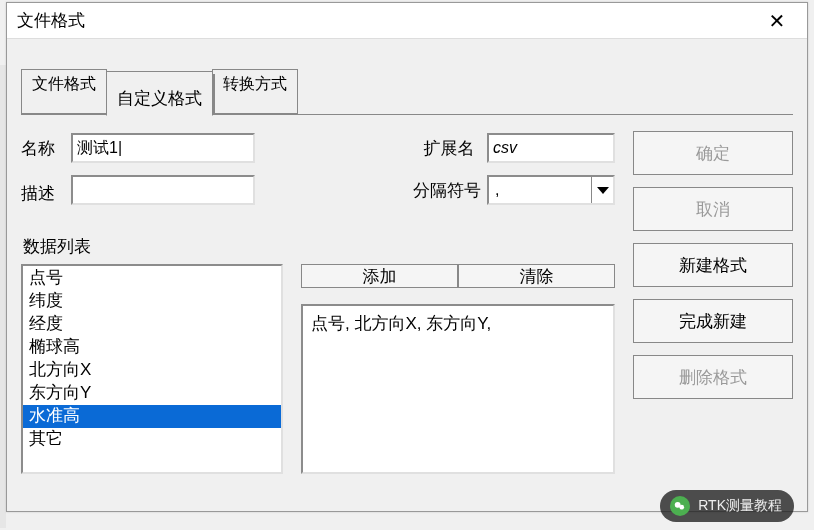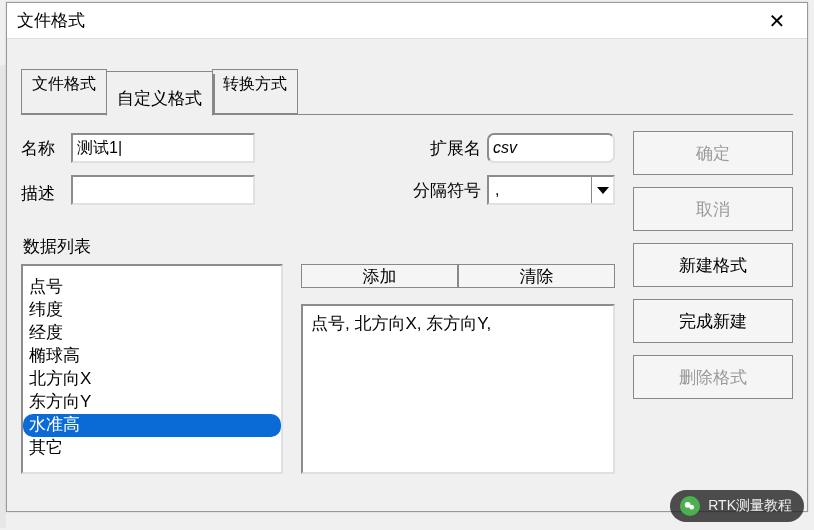--- a/index.html
+++ b/index.html
@@ -110,7 +110,7 @@
     input.text { }
     .name-lbl { width: 50px; }
     .desc-lbl { width: 50px; }
-    .ext-lbl { width: 70px; text-align: right; padding-right: 6px;}
+    .ext-lbl { width: 70px; text-align: center; padding-right: 6px;}
     .sep-lbl { width: 90px; text-align: right; padding-right: 6px;}
     .input-name { width: 184px; }
     .input-desc { width: 184px; }

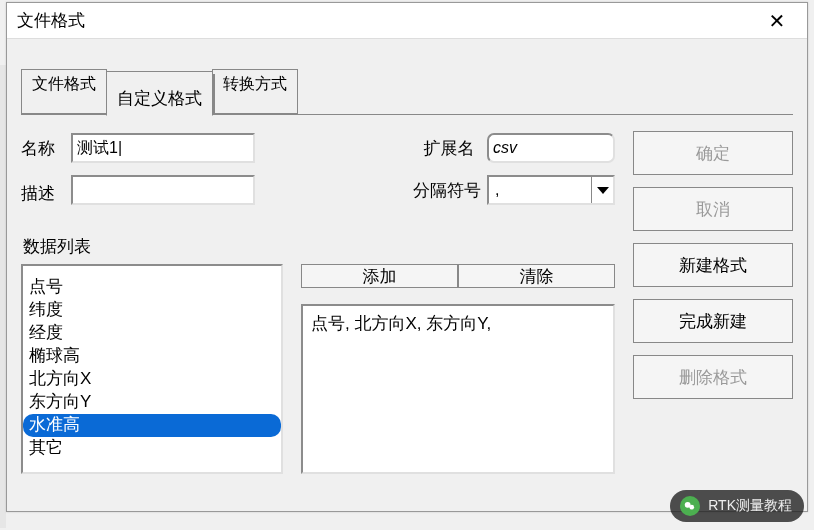--- a/index.html
+++ b/index.html
@@ -114,7 +114,7 @@
     .sep-lbl { width: 90px; text-align: right; padding-right: 6px;}
     .input-name { width: 184px; }
     .input-desc { width: 184px; }
-    .input-ext { width: 128px; font-style: italic; border-radius: 7px; }
+    .input-ext { width: 128px; font-style: italic; }
     .combo {
       width: 128px;
       display: flex;

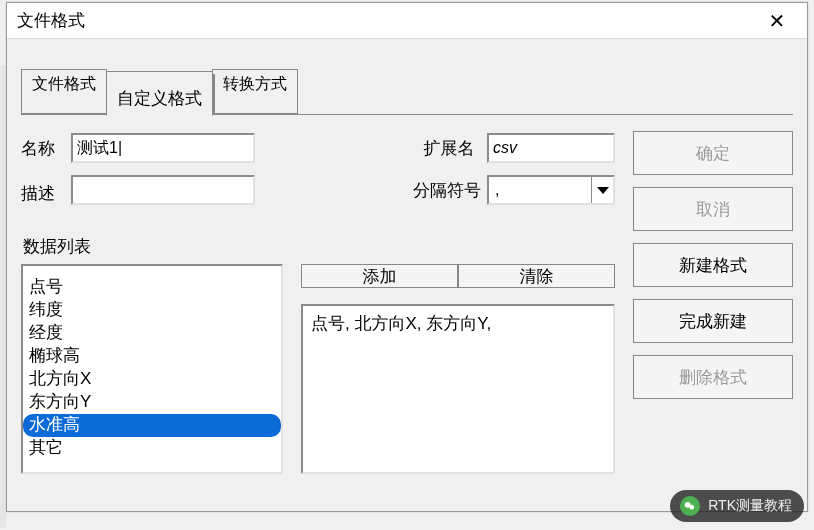--- a/index.html
+++ b/index.html
@@ -163,7 +163,7 @@
       overflow-y: auto;
       font-size: 17px;
       line-height: 1.35;
-      padding-top: 10px;
+      padding-top: 1px;
     }
     .list-item {
       padding: 0px 6px;

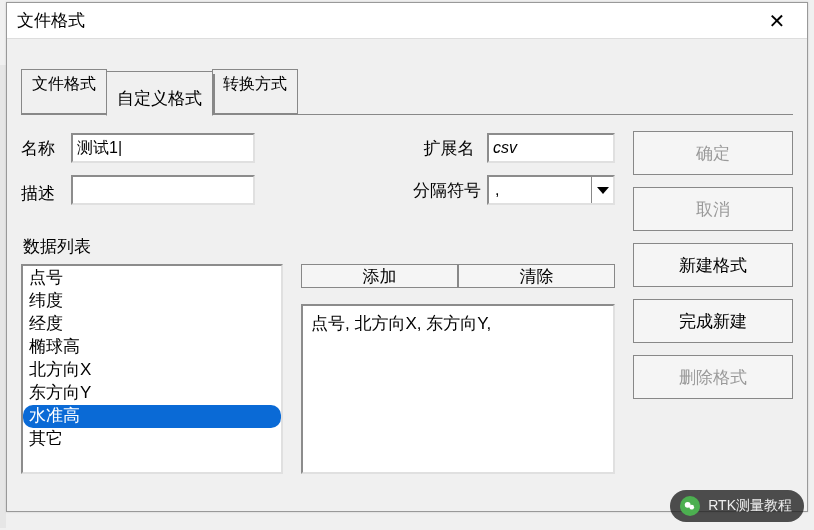--- a/index.html
+++ b/index.html
@@ -173,7 +173,6 @@
     .list-item.selected {
       background: #0a6ad6;
       color: #fff;
-      border-radius: 10px;
     }
     .mid-col {
       flex: 1 1 auto;

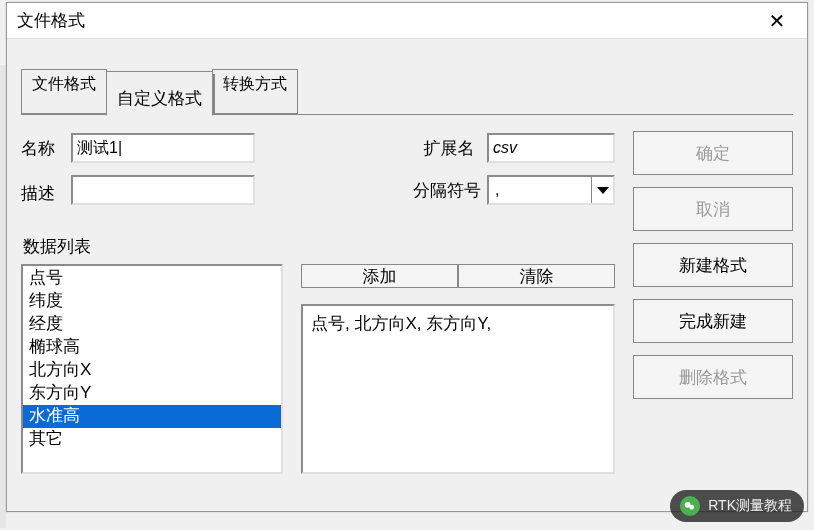--- a/index.html
+++ b/index.html
@@ -198,7 +198,7 @@
     }
     .watermark {
       position: absolute;
-      right: 10px; bottom: 8px;
+      right: 20px; bottom: 8px;
       background: rgba(30,30,30,0.78);
       color: #eee;
       font-size: 14px;

